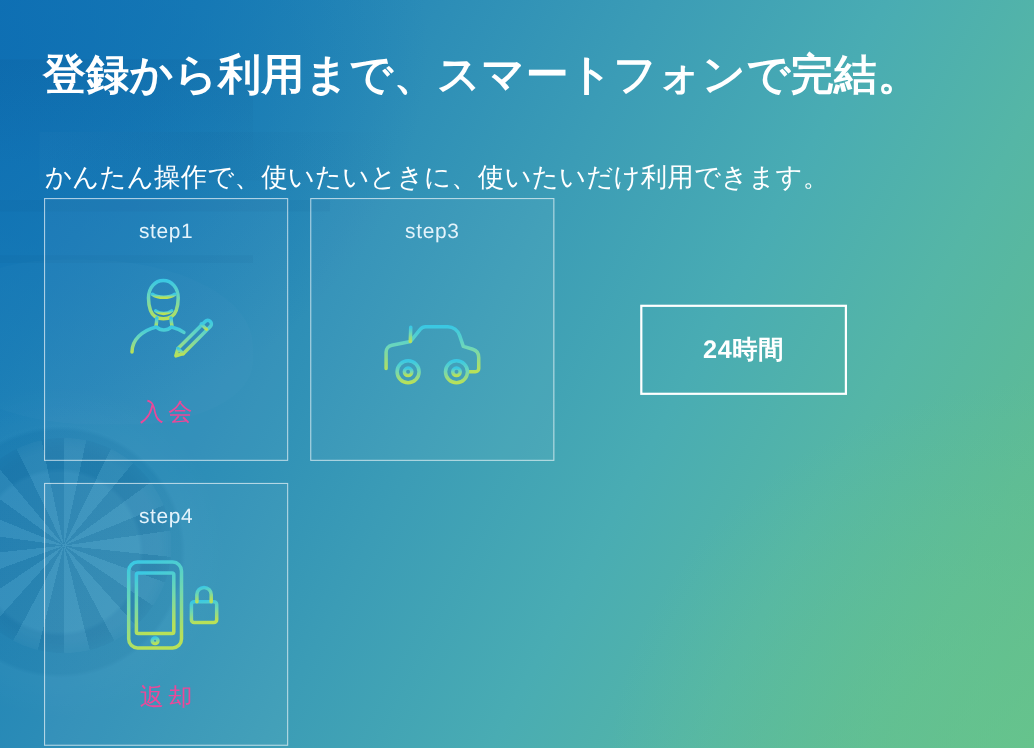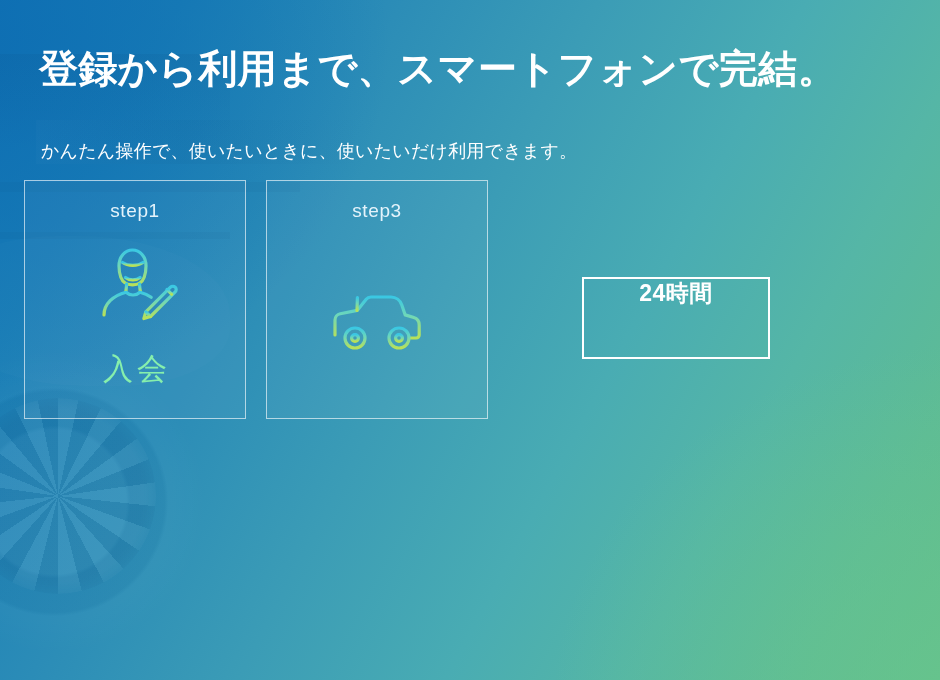--- a/index.html
+++ b/index.html
@@ -165,7 +165,7 @@
     left: 41px;
     top: 121px;
     color: #ffffff;
-    font-size: 18px;
+    font-size: 24px;
     font-weight: 400;
     letter-spacing: 0.2px;
     white-space: nowrap;

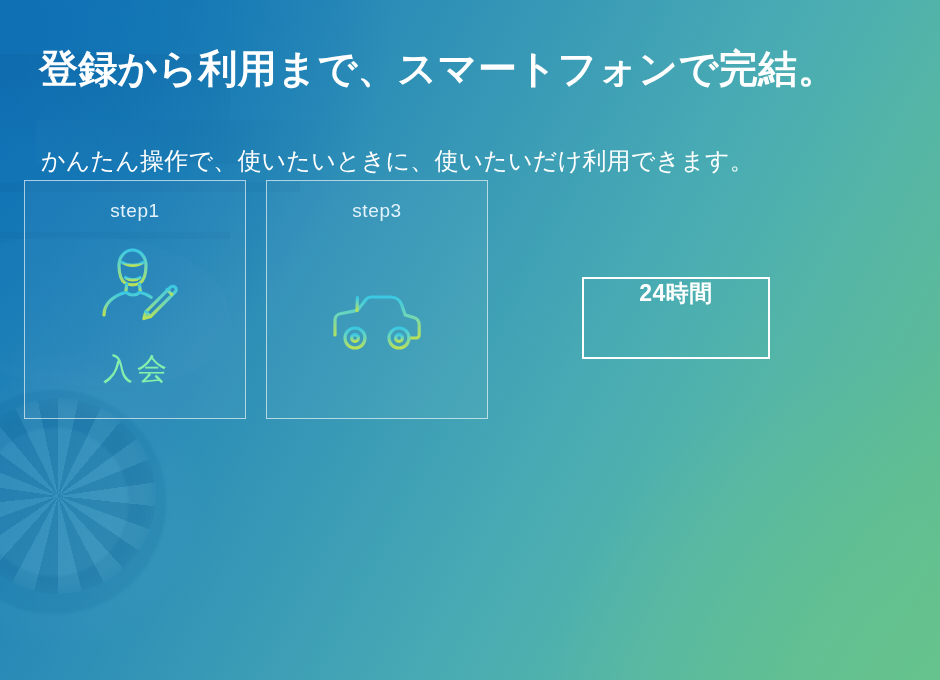--- a/index.html
+++ b/index.html
@@ -174,7 +174,7 @@
   
   .cards {
     position: absolute;
-    left: 24px;
+    left: 40px;
     top: 180px;
     width: 462px;
     display: grid;

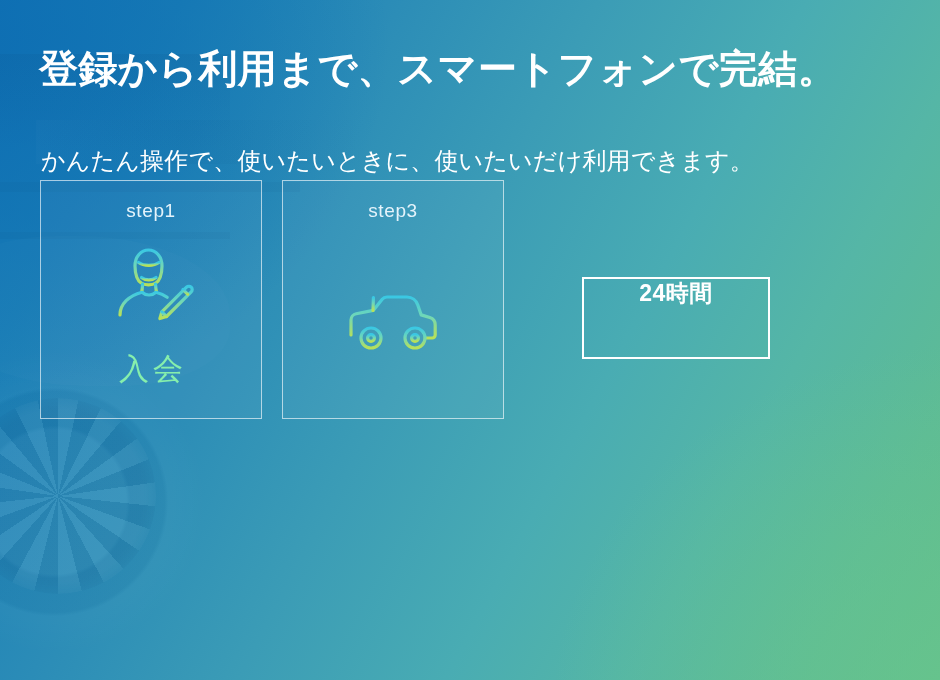--- a/index.html
+++ b/index.html
@@ -229,6 +229,7 @@
     display: flex;
     flex-direction: column;
     align-items: center;
+    justify-content: center;
     color: #ffffff;
     line-height: 1.28;
   }

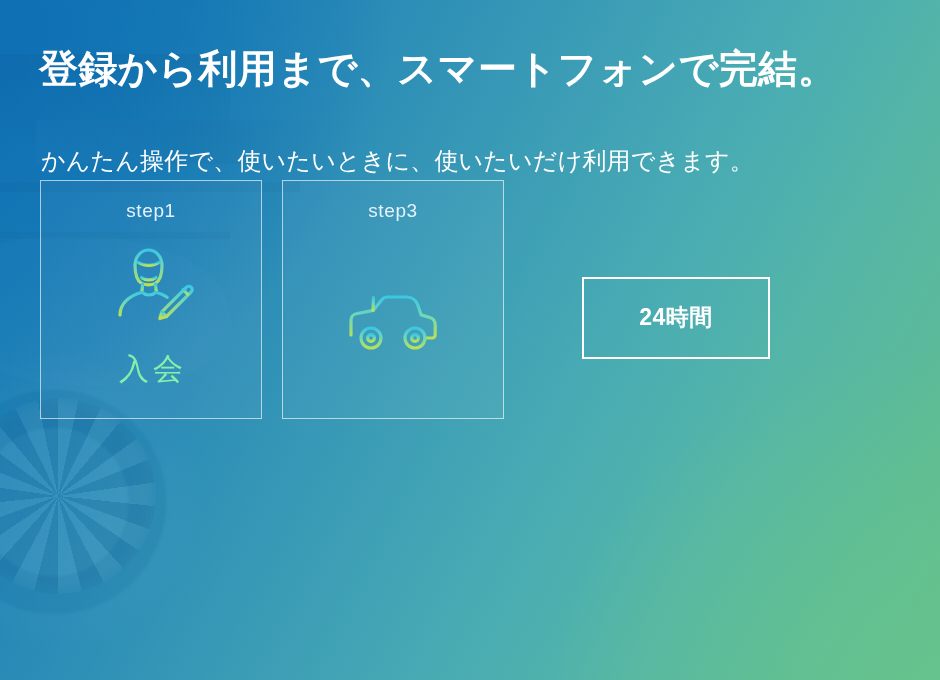--- a/index.html
+++ b/index.html
@@ -210,8 +210,8 @@
   .card-icon svg { display: block; }
   .card-label {
     margin-bottom: 28px;
-    color: #86efac;
-    font-size: 30px;
+    color: #ec4899;
+    font-size: 22px;
     font-weight: 500;
     letter-spacing: 4px;
     text-indent: 4px;

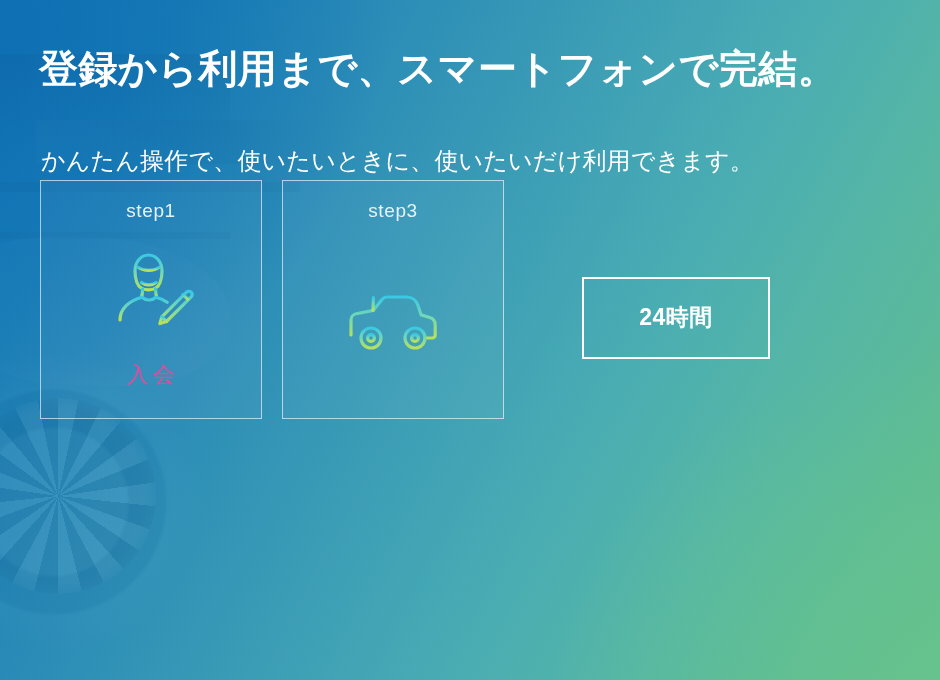--- a/index.html
+++ b/index.html
@@ -317,6 +317,19 @@
       </div>
     </div>
 
+    <div class="card">
+      <div class="card-step">step4</div>
+      <div class="card-icon">
+        <svg width="104" height="96" viewBox="0 0 104 96" fill="none" stroke="url(#ico2)" stroke-width="3.2" stroke-linecap="round" stroke-linejoin="round">
+          <rect x="18" y="9" width="48" height="78" rx="8"></rect>
+          <rect x="25" y="19" width="34" height="55" rx="1.6"></rect>
+          <circle cx="42" cy="80.5" r="2.6"></circle>
+          <rect x="75" y="45" width="23" height="19" rx="2.6"></rect>
+          <path d="M80 45v-6.5c0-3.6 2.9-6.5 6.5-6.5s6.5 2.9 6.5 6.5V45"></path>
+        </svg>
+      </div>
+      <div class="card-label">返却</div>
+    </div>
 
   </div>
 

